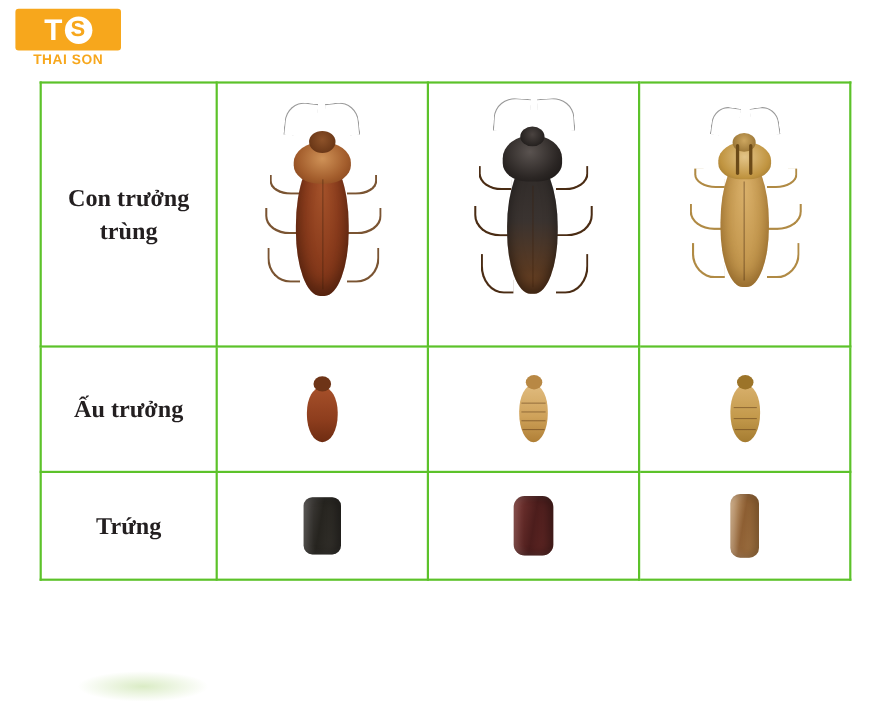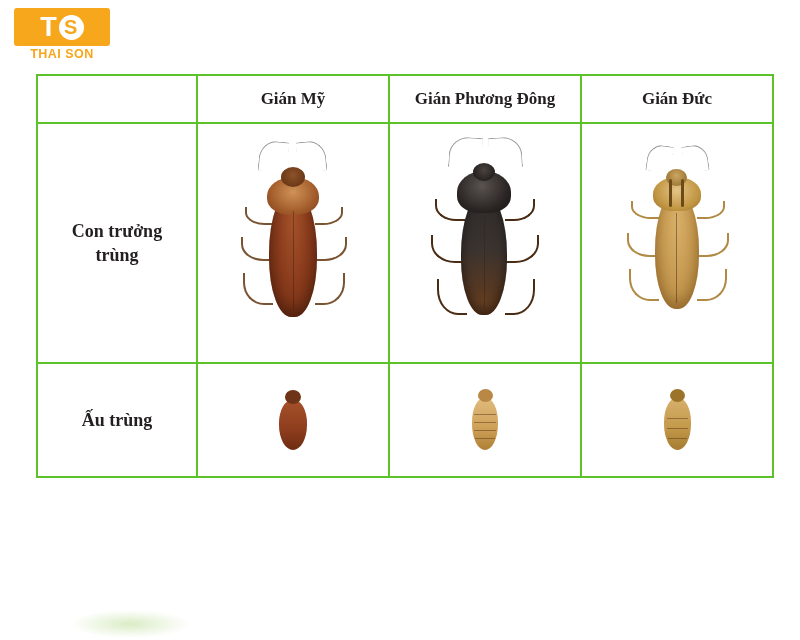--- a/index.html
+++ b/index.html
@@ -296,20 +296,6 @@
 <table id="compare-table">
   <tbody>
 
-    <tr class="hdr-row">
-      <td class="col-label">
-        <span class="hdr-text"></span>
-      </td>
-      <td class="col-spec">
-        <span class="hdr-text">Gián Mỹ</span>
-      </td>
-      <td class="col-spec">
-        <span class="hdr-text">Gián Phương Đông</span>
-      </td>
-      <td class="col-spec">
-        <span class="hdr-text">Gián Đức</span>
-      </td>
-    </tr>
 
     <tr class="adult-row">
       <td class="col-label">

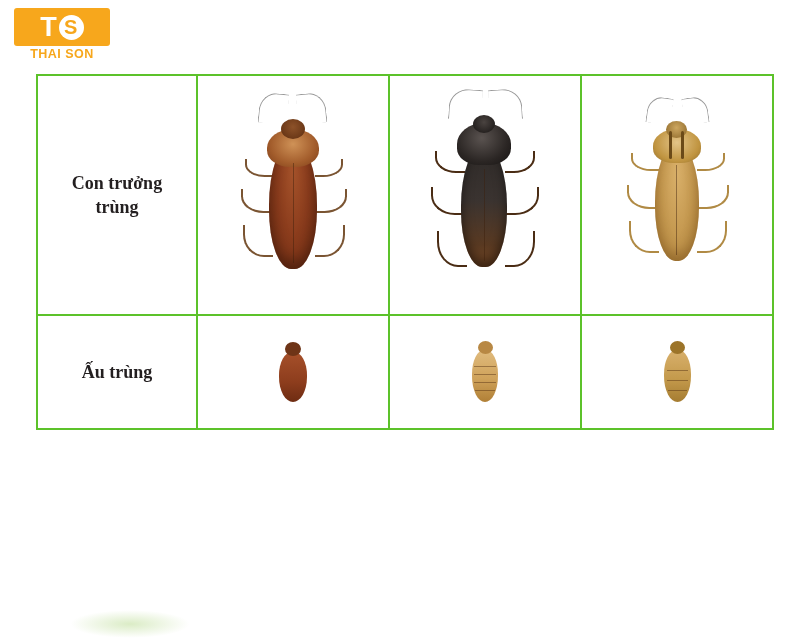--- a/index.html
+++ b/index.html
@@ -100,7 +100,7 @@
   .row-label {
     font-family: "Liberation Serif", serif;
     font-weight: bold;
-    font-size: 18px;
+    font-size: 22px;
     color: #231f20;
     line-height: 1.35;
   }

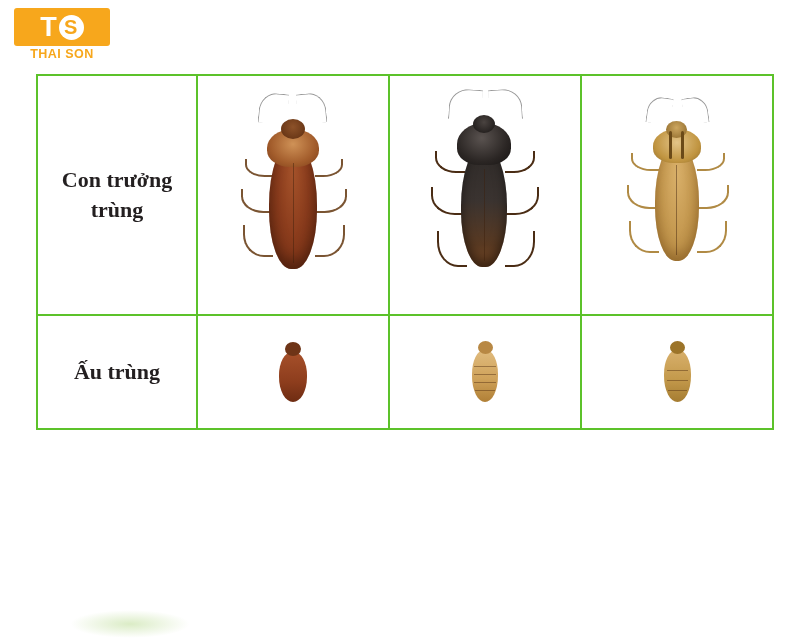--- a/index.html
+++ b/index.html
@@ -367,7 +367,7 @@
 
     <tr class="nymph-row">
       <td class="col-label">
-        <span class="row-label">Ấu trùng</span>
+        <span class="row-label">Ấu trưởng</span>
       </td>
 
       <td class="col-spec">

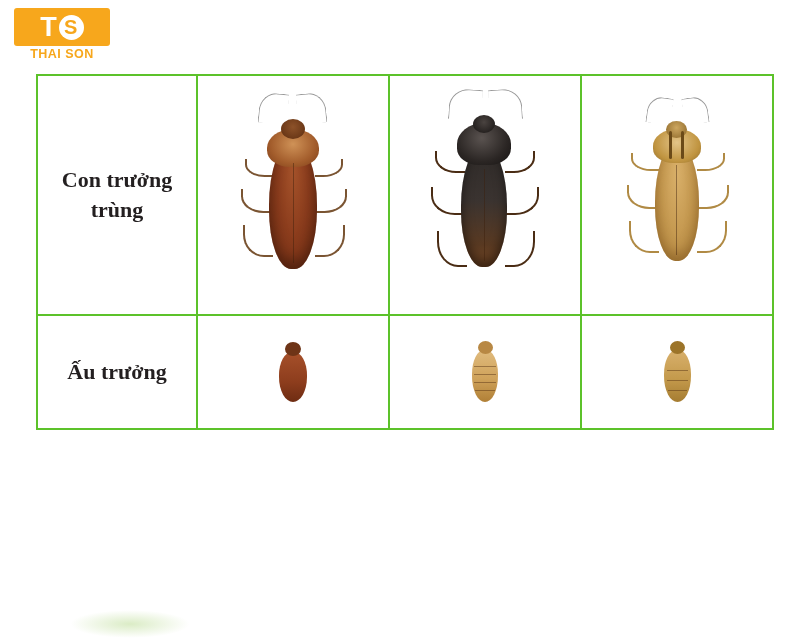--- a/index.html
+++ b/index.html
@@ -429,6 +429,26 @@
       </td>
     </tr>
 
+    <tr class="egg-row">
+      <td class="col-label">
+        <span class="row-label">Trứng</span>
+      </td>
+      <td class="col-spec">
+        <div class="cell-inner">
+          <div class="ootheca ooth-am"></div>
+        </div>
+      </td>
+      <td class="col-spec">
+        <div class="cell-inner">
+          <div class="ootheca ooth-or"></div>
+        </div>
+      </td>
+      <td class="col-spec">
+        <div class="cell-inner">
+          <div class="ootheca ooth-ge"></div>
+        </div>
+      </td>
+    </tr>
   </tbody>
 </table>
 

